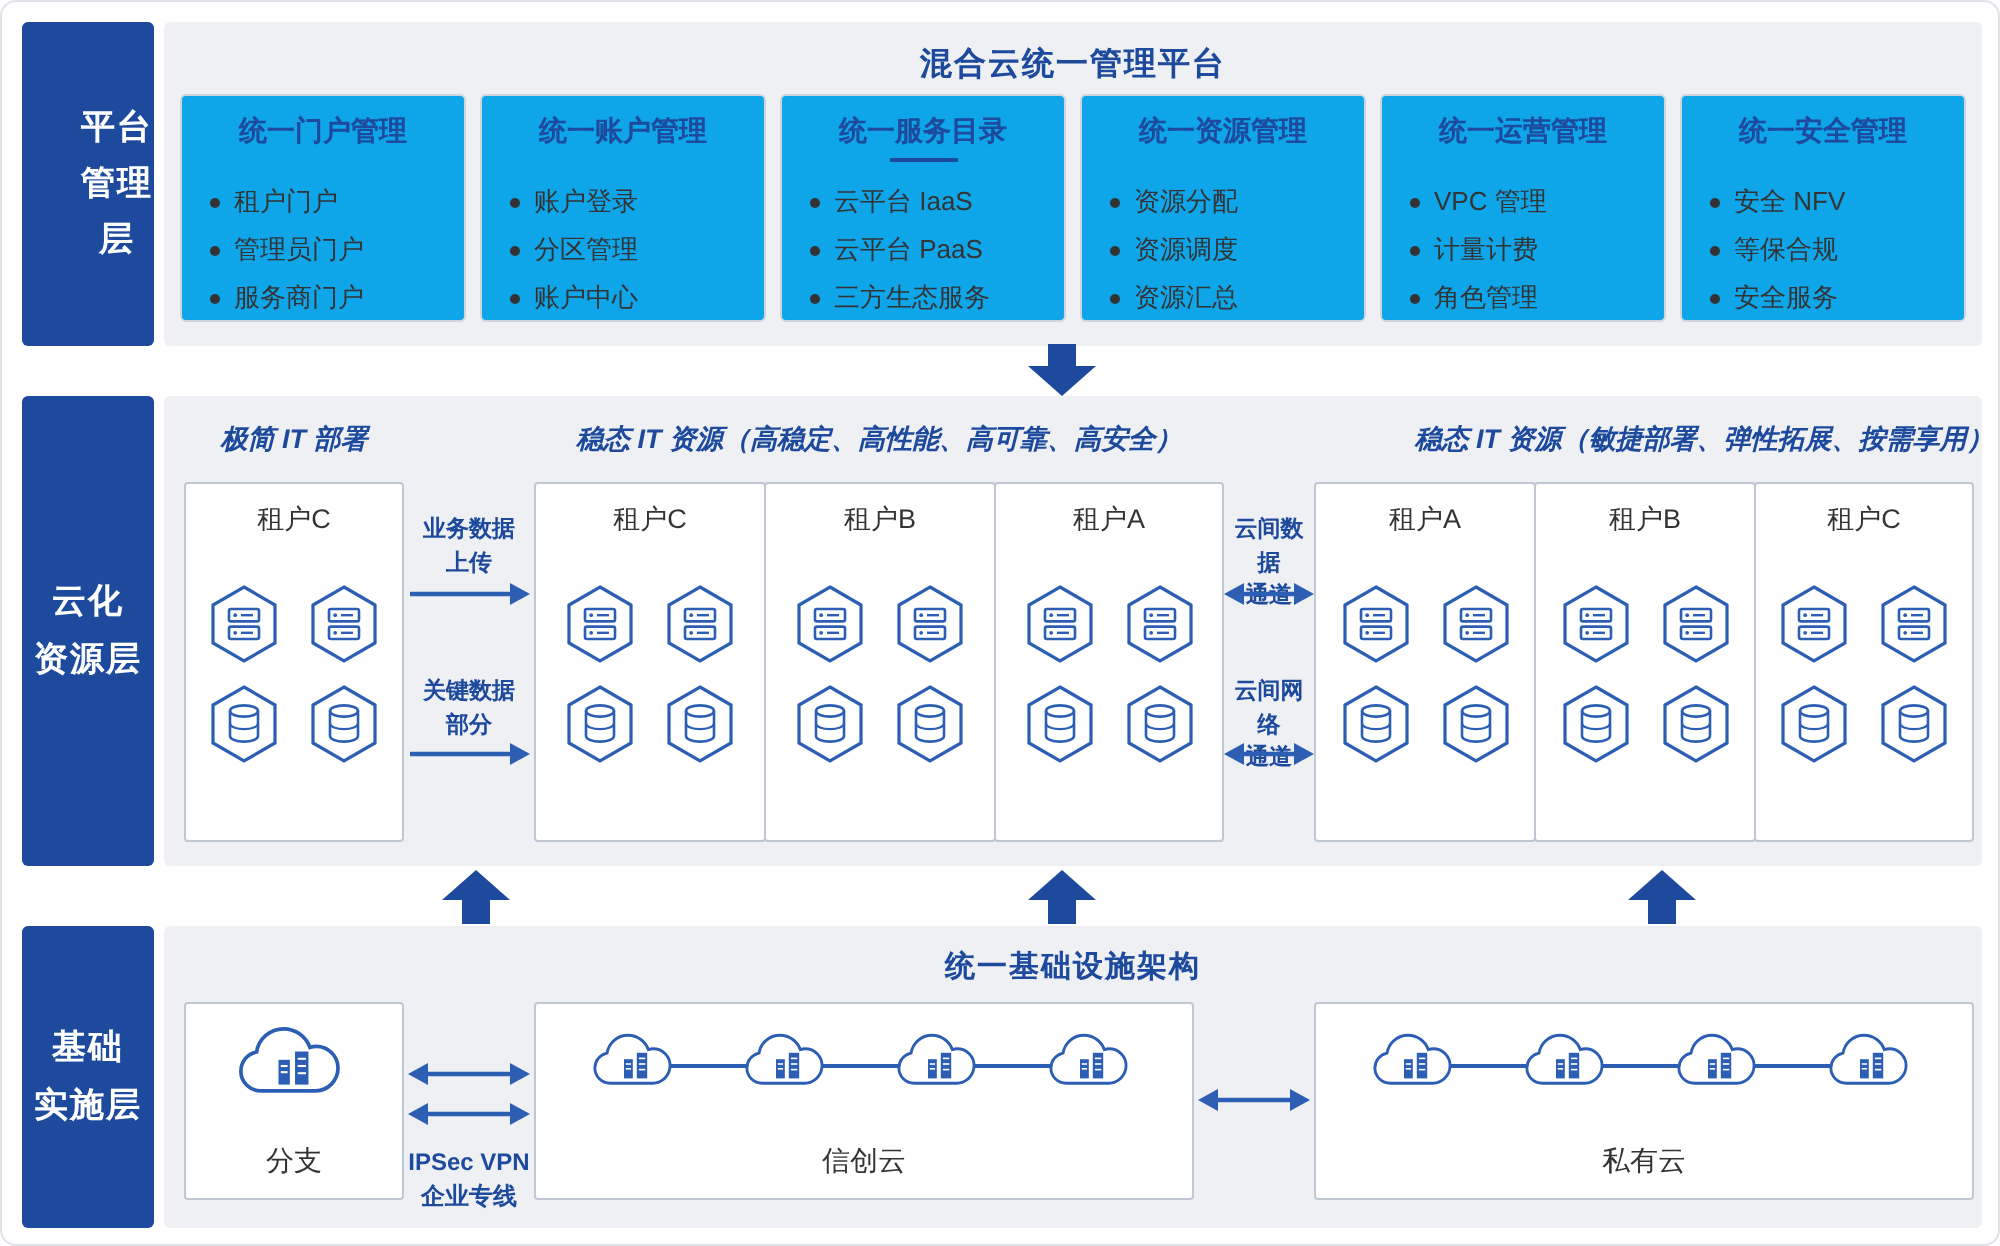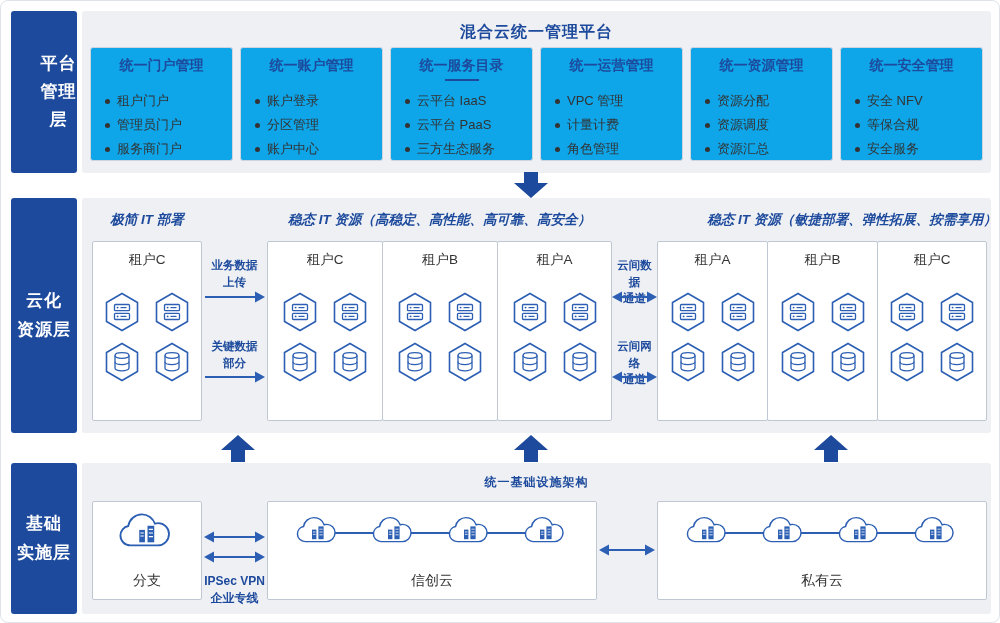--- a/index.html
+++ b/index.html
@@ -159,6 +159,24 @@
       </div>
 
       <div class="pm-box">
+        <div class="pm-box-title">统一资源管理</div>
+        <div class="pm-items">
+          <div class="pm-item">
+              <span class="bullet"></span>
+              <span>资源分配</span>
+            </div>
+          <div class="pm-item">
+              <span class="bullet"></span>
+              <span>资源调度</span>
+            </div>
+          <div class="pm-item">
+              <span class="bullet"></span>
+              <span>资源汇总</span>
+            </div>
+        </div>
+      </div>
+
+      <div class="pm-box">
         <div class="pm-box-title">统一运营管理</div>
         <div class="pm-items">
           <div class="pm-item">
@@ -172,24 +190,6 @@
           <div class="pm-item">
               <span class="bullet"></span>
               <span>角色管理</span>
-            </div>
-        </div>
-      </div>
-
-      <div class="pm-box">
-        <div class="pm-box-title">统一资源管理</div>
-        <div class="pm-items">
-          <div class="pm-item">
-              <span class="bullet"></span>
-              <span>资源分配</span>
-            </div>
-          <div class="pm-item">
-              <span class="bullet"></span>
-              <span>资源调度</span>
-            </div>
-          <div class="pm-item">
-              <span class="bullet"></span>
-              <span>资源汇总</span>
             </div>
         </div>
       </div>

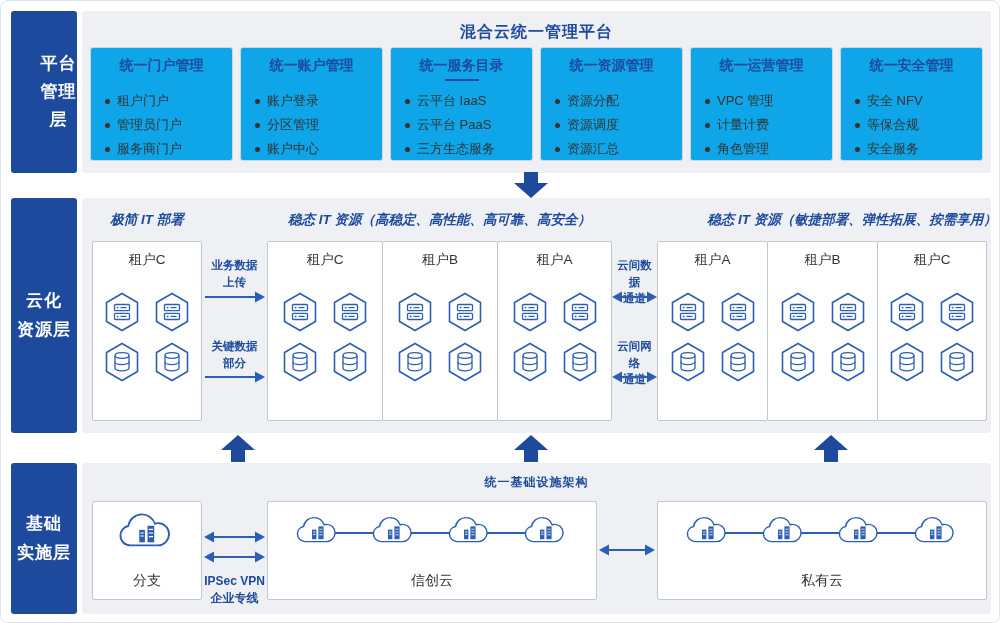--- a/index.html
+++ b/index.html
@@ -47,7 +47,7 @@
 
   
   .infra-title{ position:absolute; left:0; right:0; top:11px; text-align:center;
-    color:#1d4a9c; font-weight:bold; font-size:12px; letter-spacing:1px; }
+    color:#1d4a9c; font-weight:bold; font-size:15px; letter-spacing:1px; }
   .infra-box{ position:absolute; top:38px; height:99px; background:#fff;
     border:1px solid #bfc7d2; border-radius:2px; }
   .infra-box-label{ position:absolute; bottom:9px; left:0; right:0; text-align:center;

